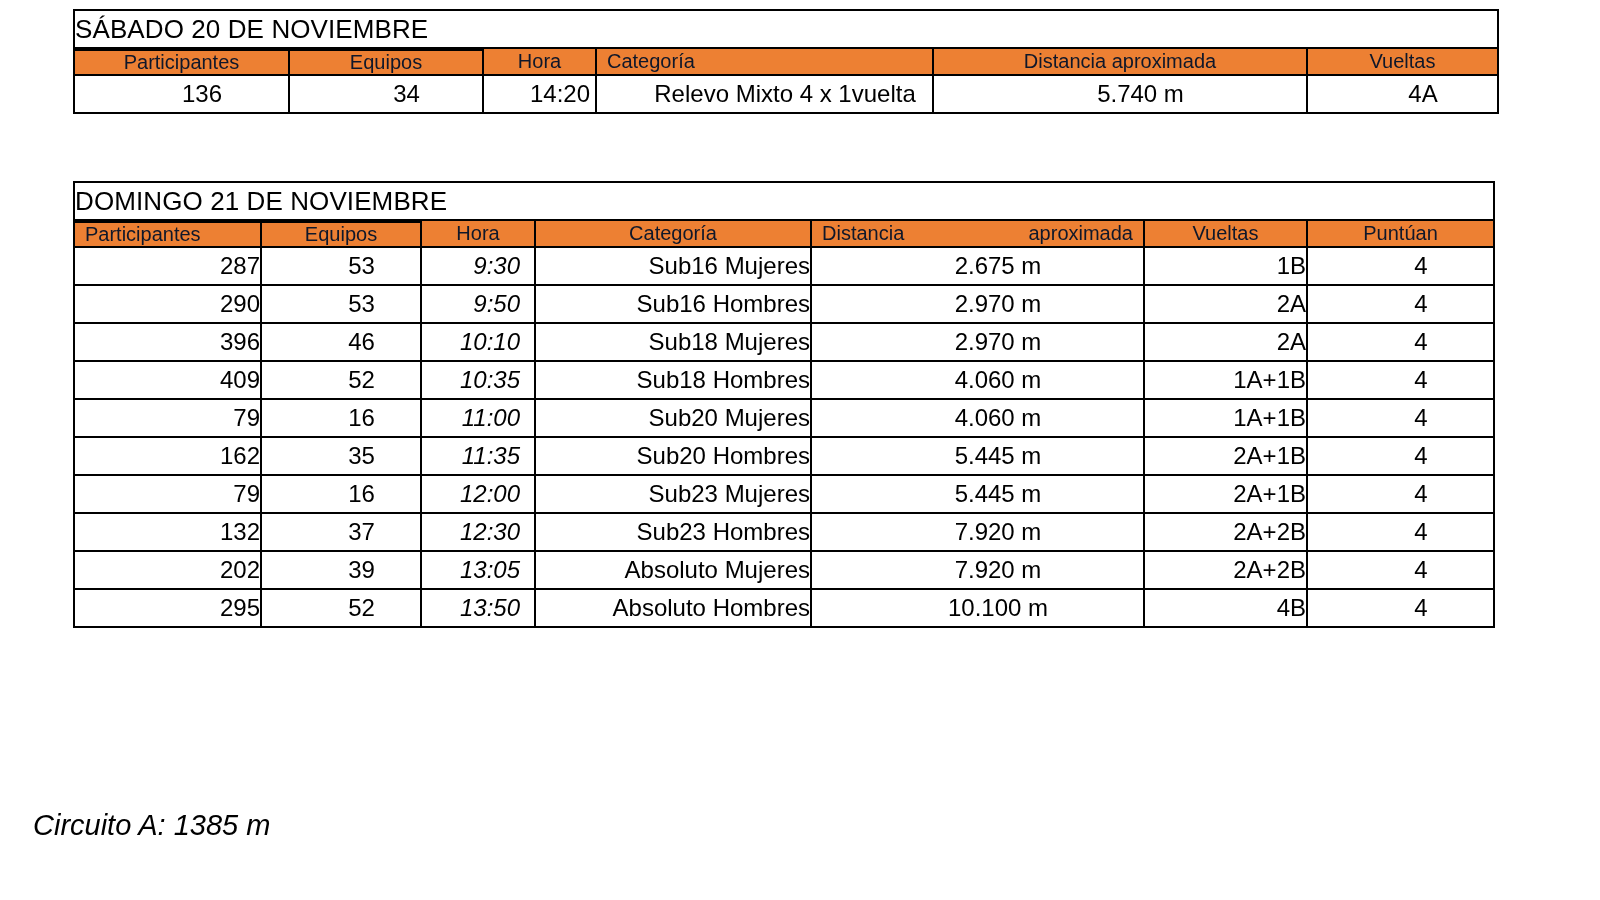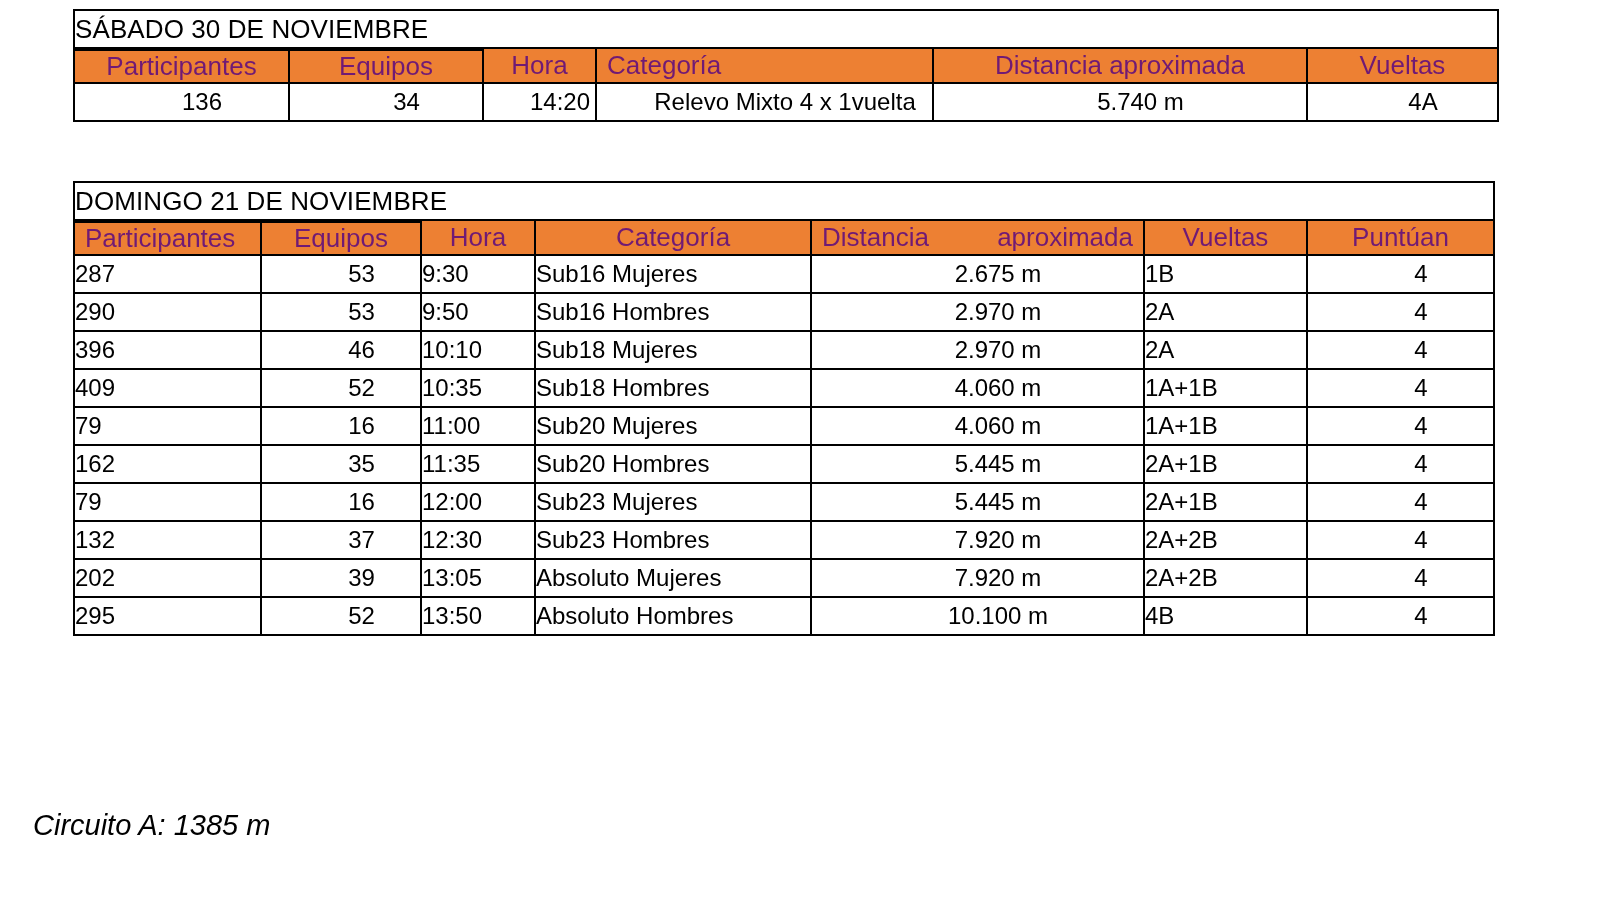--- a/index.html
+++ b/index.html
@@ -110,7 +110,7 @@
   </colgroup>
   <tbody>
     <tr>
-      <td class="day-title" colspan="6">SÁBADO 30 DE NOVIEMBRE</td>
+      <td class="day-title" colspan="6">SÁBADO 20 DE NOVIEMBRE</td>
     </tr>
     <tr>
       <td class="hdr blank" colspan="2"></td>

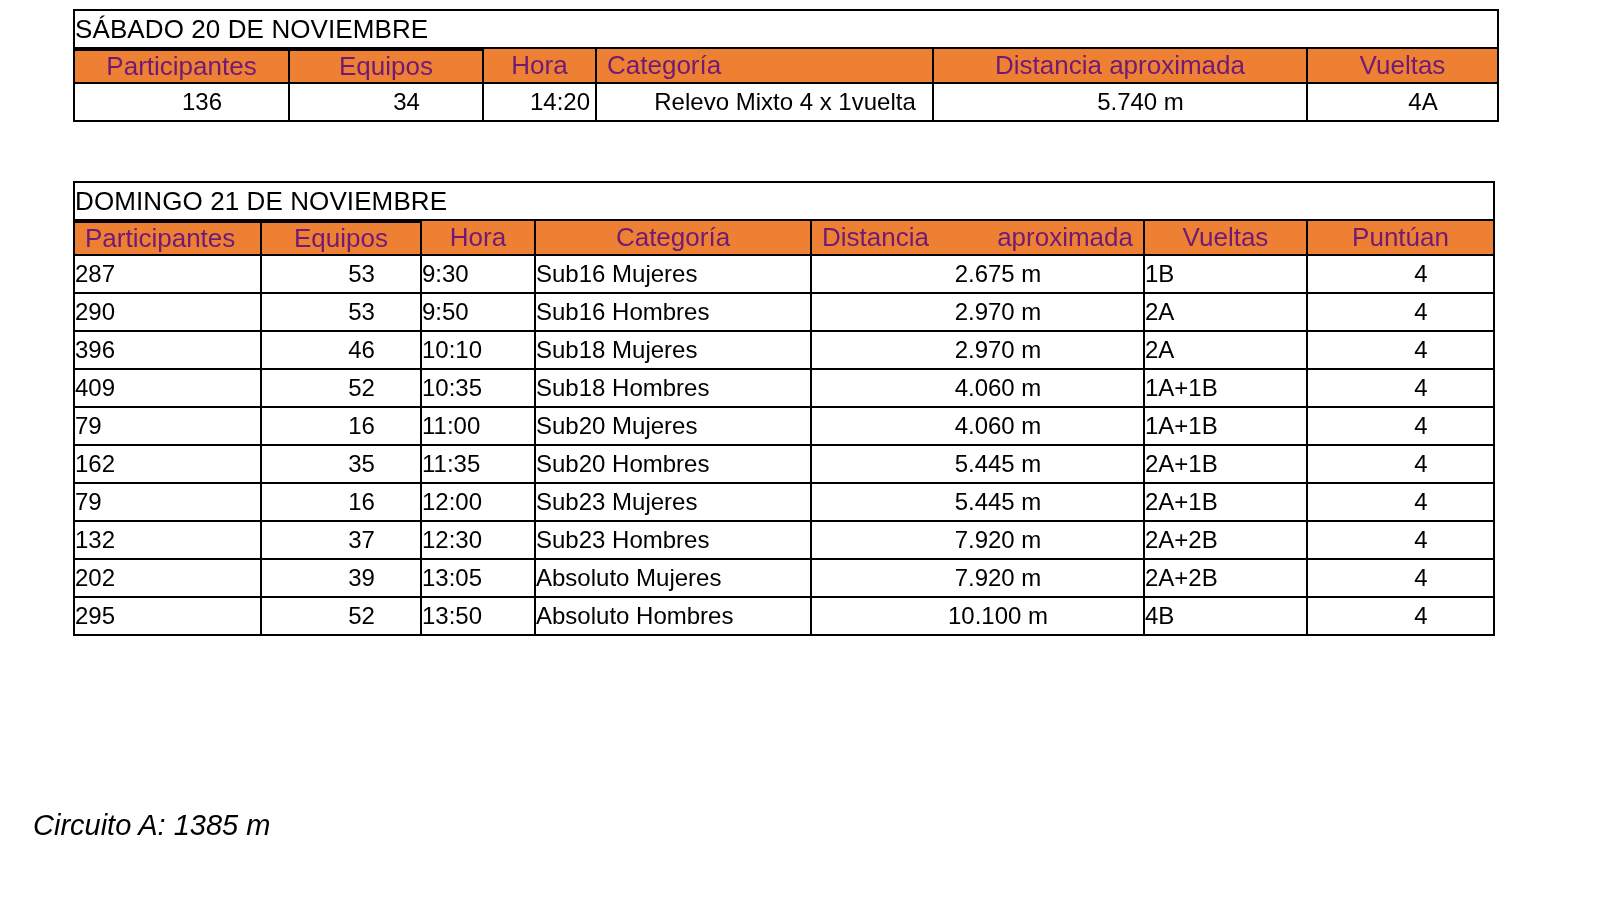--- a/index.html
+++ b/index.html
@@ -45,9 +45,9 @@
   
   .hdr {
     background: #ED8033;
-    color: #701a75;
+    color: #0f172a;
     font-weight: bold;
-    font-size: 26px;
+    font-size: 20px;
     text-align: center;
     padding: 3px 6px;
   }

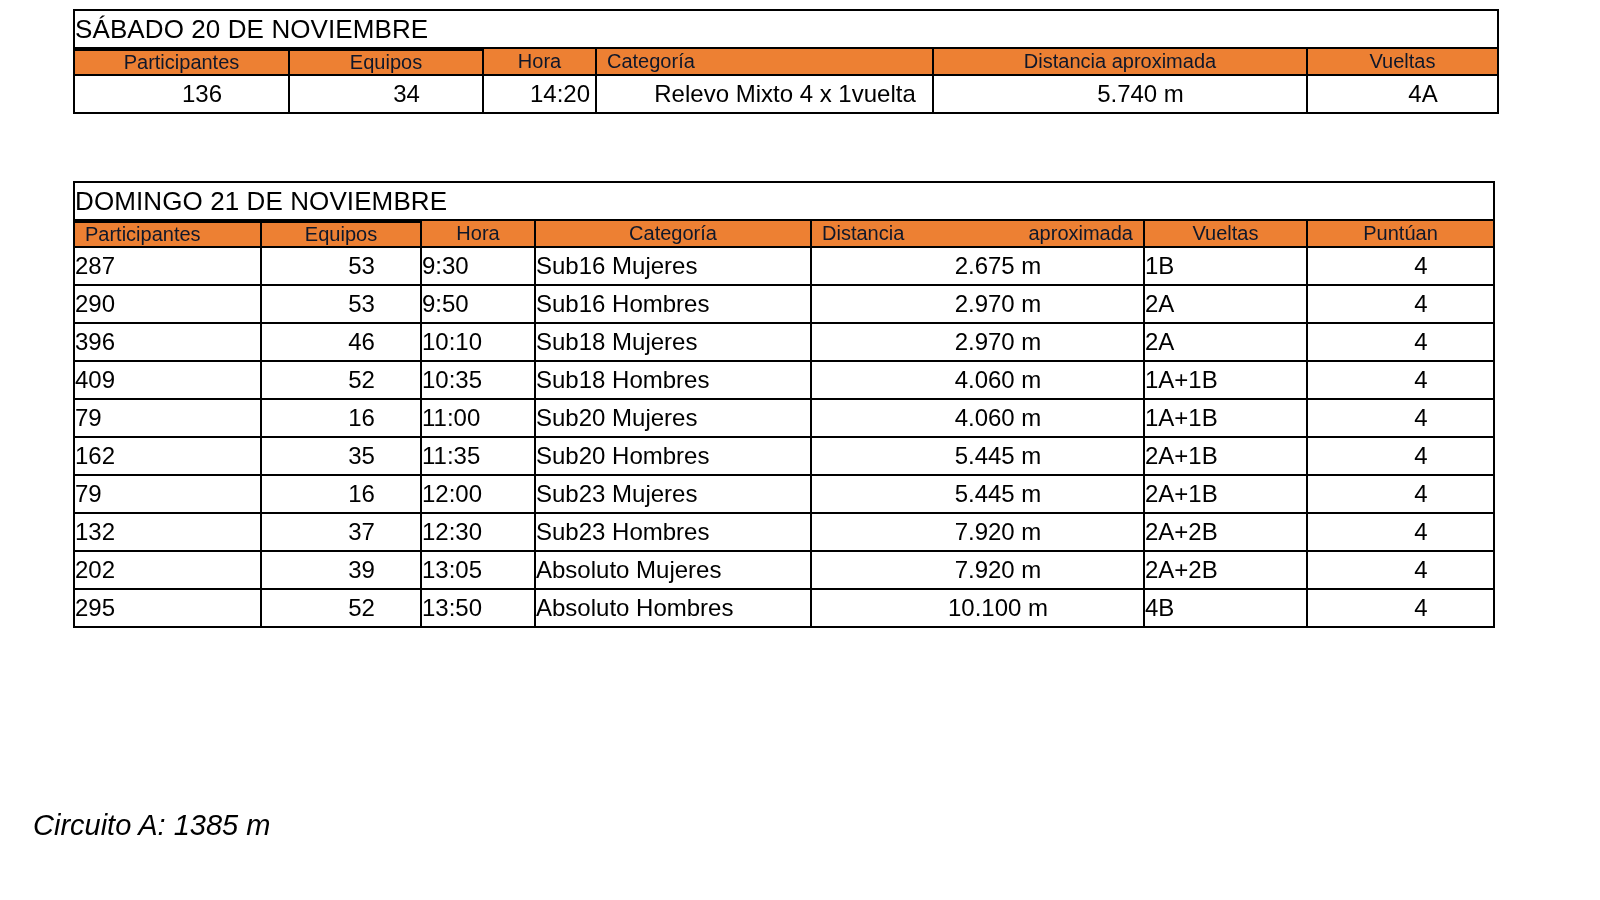--- a/index.html
+++ b/index.html
@@ -69,7 +69,7 @@
     white-space: nowrap;
   }
   .cell.c { text-align: center; padding-left: 41px; }
-  .cell.l { text-align: left; }
+  .cell.l { text-align: right; }
   .cell.r { text-align: left; padding-right: 0; }
 
   

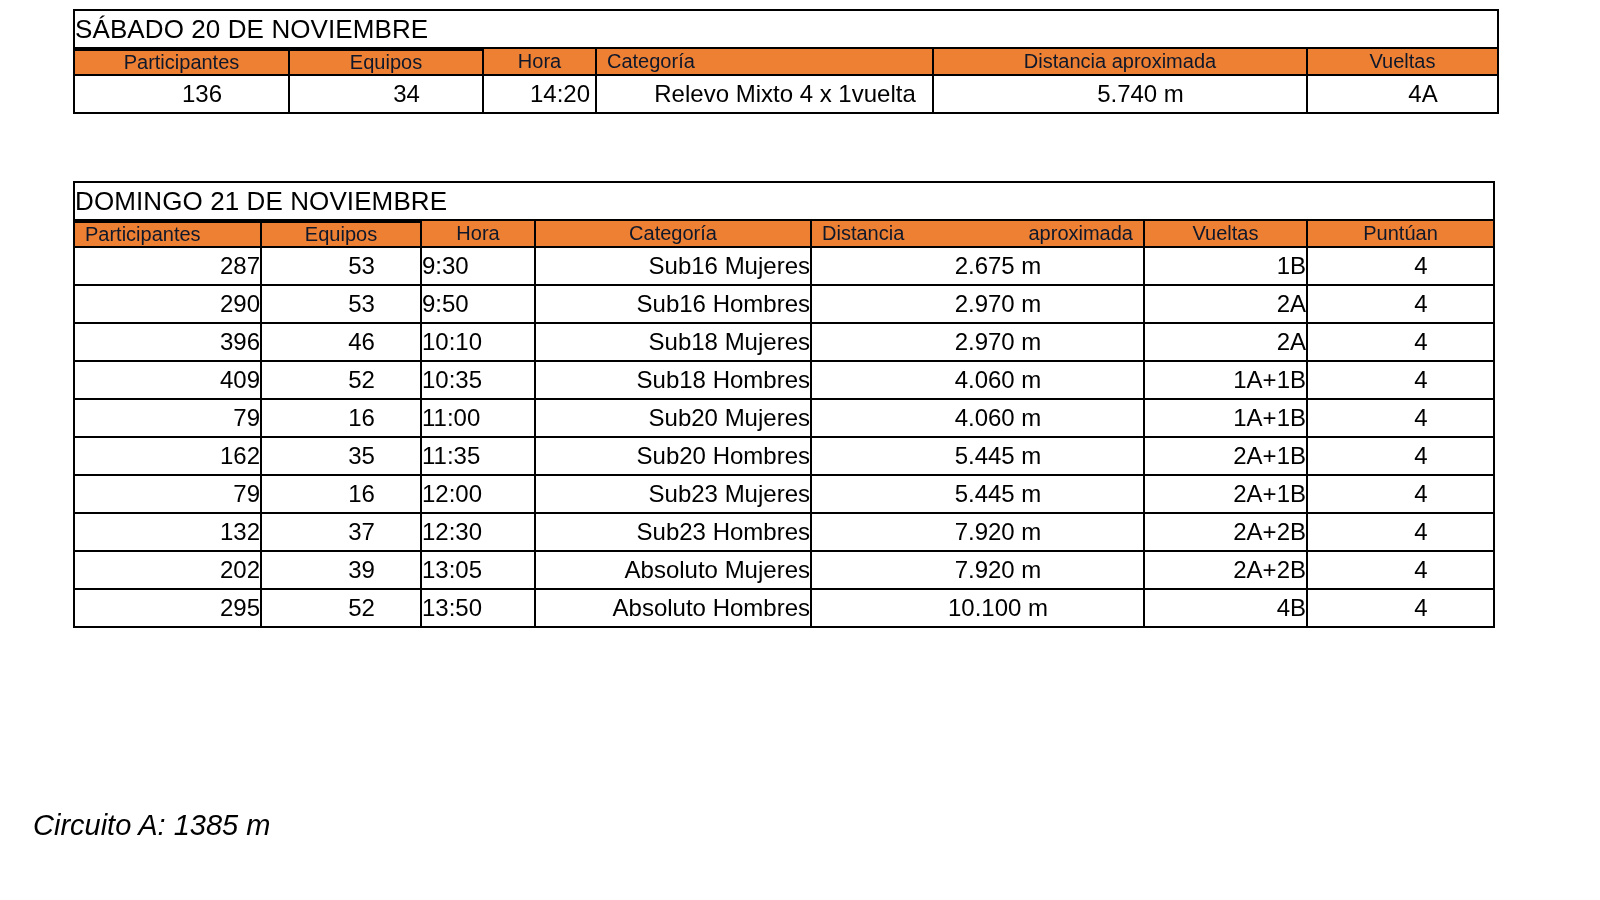--- a/index.html
+++ b/index.html
@@ -70,7 +70,7 @@
   }
   .cell.c { text-align: center; padding-left: 41px; }
   .cell.l { text-align: right; }
-  .cell.r { text-align: left; padding-right: 0; }
+  .cell.r { text-align: right; padding-right: 14px; font-style: italic; }
 
   
   #table-saturday { left: 73px; top: 9px; width: 1424px; }

